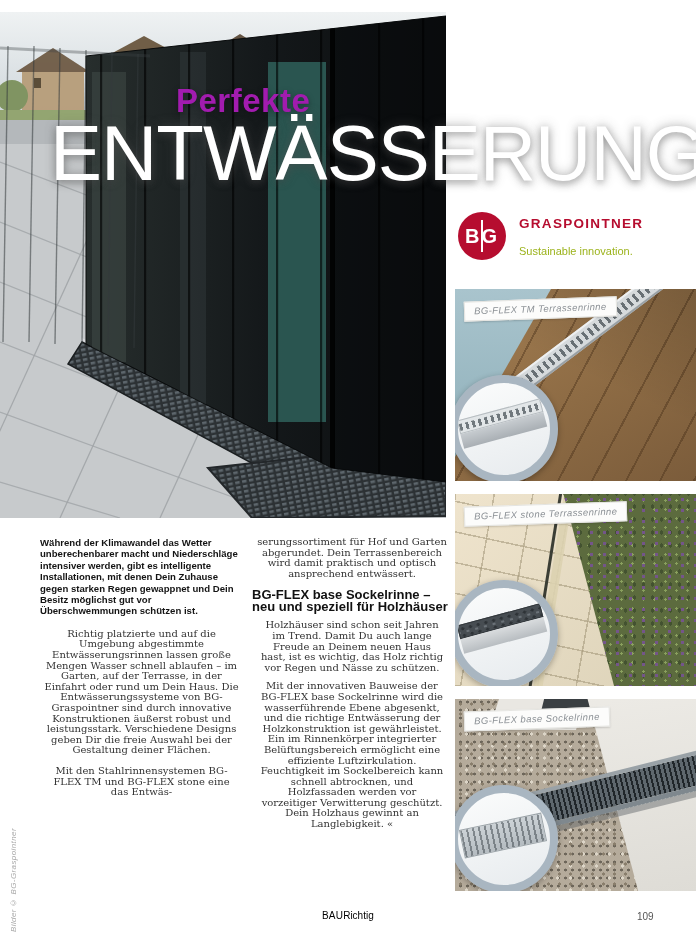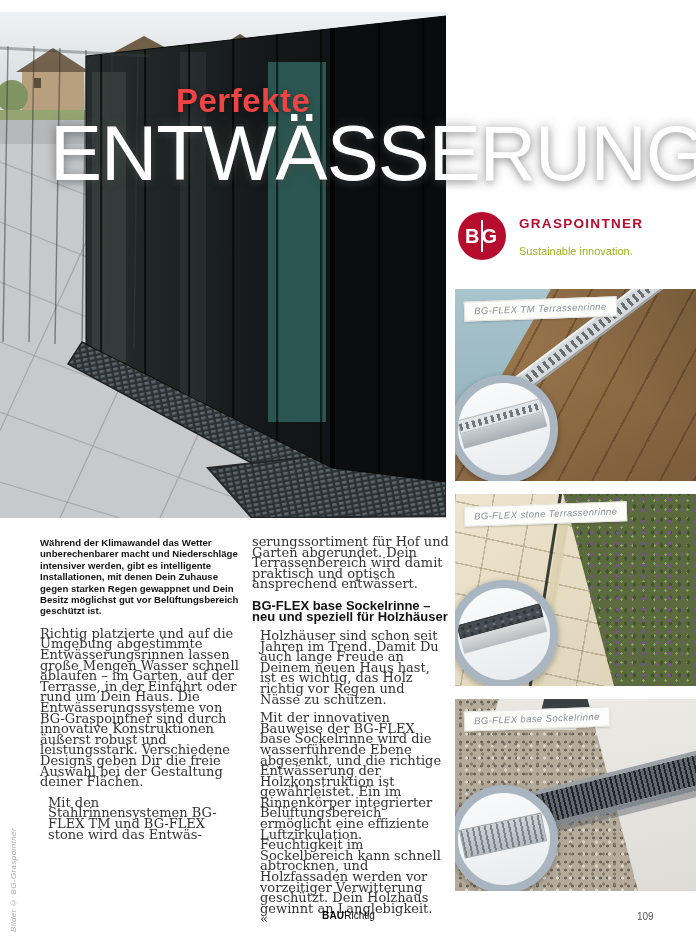--- a/index.html
+++ b/index.html
@@ -14,7 +14,7 @@
   .hero{position:absolute;left:0;top:12px;width:446px;height:506px;overflow:hidden;background:#c9ccce;}
 
   
-  .title-small{position:absolute;left:176px;top:82px;z-index:6;font-size:33px;font-weight:bold;color:#ef4444;
+  .title-small{position:absolute;left:176px;top:82px;z-index:6;font-size:33px;font-weight:bold;color:#a21caf;
                letter-spacing:.5px;text-shadow:0 2px 6px rgba(0,0,0,.35);}
   .title-big{position:absolute;left:50px;top:116px;z-index:6;font-size:78px;line-height:.95;
              font-weight:400;color:#fff;letter-spacing:-1px;white-space:nowrap;

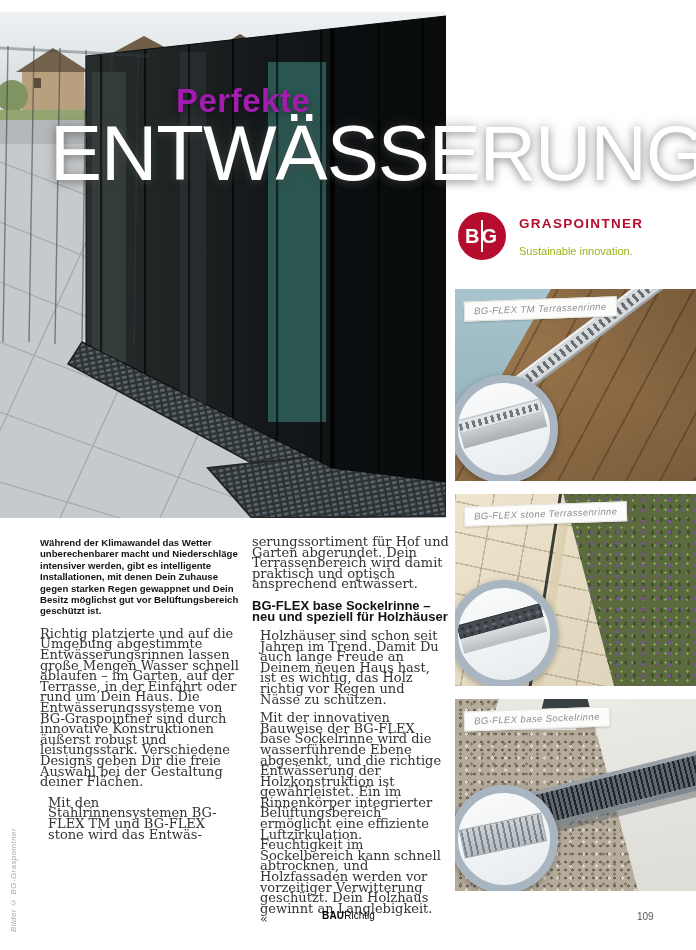--- a/index.html
+++ b/index.html
@@ -276,7 +276,7 @@
   </div>
 
   <div class="col col-left">
-    <p class="intro">Während der Klimawandel das Wetter unberechenbarer macht und Niederschläge intensiver werden, gibt es intelligente Installationen, mit denen Dein Zuhause gegen starken Regen gewappnet und Dein Besitz möglichst gut vor Belüftungsbereich geschützt ist.</p>
+    <p class="intro">Während der Klimawandel das Wetter unberechenbarer macht und Niederschläge intensiver werden, gibt es intelligente Installationen, mit denen Dein Zuhause gegen starken Regen gewappnet und Dein Besitz möglichst gut vor Überschwemmungen schützen ist.</p>
     <p class="body-p">Richtig platzierte und auf die Umgebung abgestimmte Entwässerungsrinnen lassen große Mengen Wasser schnell ablaufen – im Garten, auf der Terrasse, in der Einfahrt oder rund um Dein Haus. Die Entwässerungssysteme von BG-Graspointner sind durch innovative Konstruktionen äußerst robust und leistungsstark. Verschiedene Designs geben Dir die freie Auswahl bei der Gestaltung deiner Flächen.</p>
     <p class="body-p tight">Mit den Stahlrinnensystemen BG-FLEX TM und BG-FLEX stone wird das Entwäs-</p>
   </div>

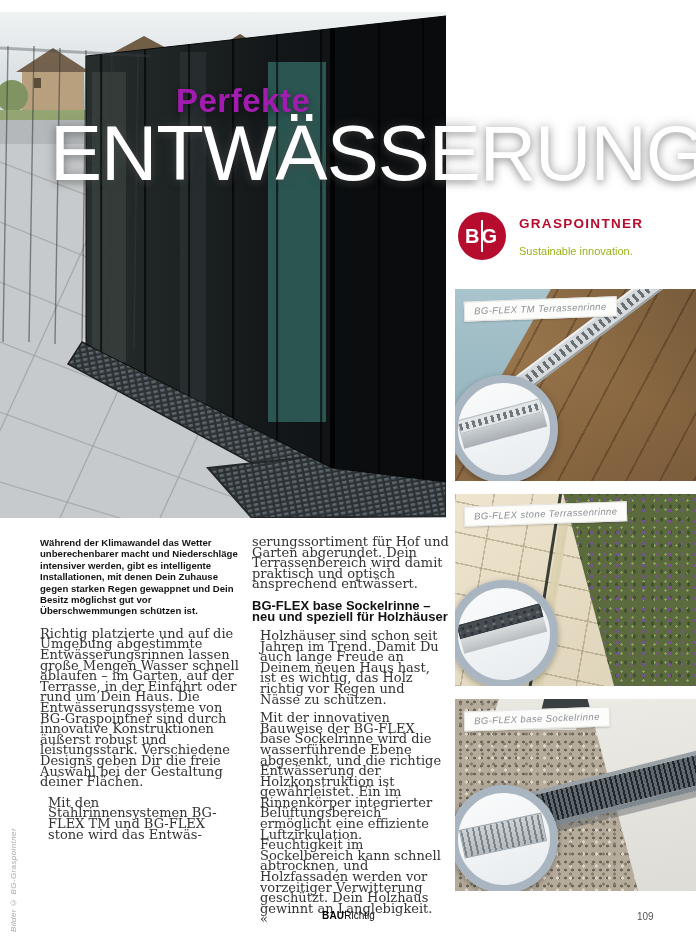--- a/index.html
+++ b/index.html
@@ -104,7 +104,7 @@
   .col-right{left:252px;width:200px;}
   .intro{font-family:"Liberation Sans",sans-serif;font-weight:bold;font-size:9.6px;line-height:11.4px;
          color:#141414;margin:0 0 12px;}
-  .body-p{font-family:"DejaVu Serif",serif;font-size:13px;line-height:10.6px;color:#333;margin:0 0 10px;}
+  .body-p{font-family:"DejaVu Serif",serif;font-size:10px;line-height:10.6px;color:#333;margin:0 0 10px;text-align:center;}
   .body-p.tight{margin:8px;}
   .sub-h{font-family:"Liberation Sans",sans-serif;font-weight:bold;font-size:13px;line-height:11.5px;
          color:#111;margin:0 0 2px;}

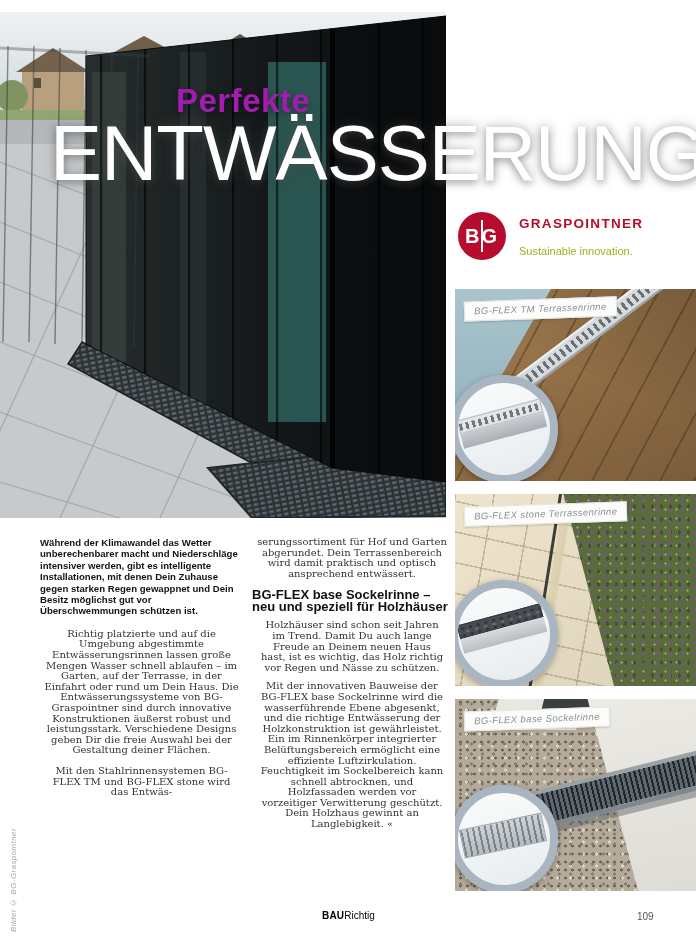--- a/index.html
+++ b/index.html
@@ -278,7 +278,7 @@
   <div class="col col-left">
     <p class="intro">Während der Klimawandel das Wetter unberechenbarer macht und Niederschläge intensiver werden, gibt es intelligente Installationen, mit denen Dein Zuhause gegen starken Regen gewappnet und Dein Besitz möglichst gut vor Überschwemmungen schützen ist.</p>
     <p class="body-p">Richtig platzierte und auf die Umgebung abgestimmte Entwässerungsrinnen lassen große Mengen Wasser schnell ablaufen – im Garten, auf der Terrasse, in der Einfahrt oder rund um Dein Haus. Die Entwässerungssysteme von BG-Graspointner sind durch innovative Konstruktionen äußerst robust und leistungsstark. Verschiedene Designs geben Dir die freie Auswahl bei der Gestaltung deiner Flächen.</p>
-    <p class="body-p tight">Mit den Stahlrinnensystemen BG-FLEX TM und BG-FLEX stone wird das Entwäs-</p>
+    <p class="body-p tight">Mit den Stahlrinnensystemen BG-FLEX TM und BG-FLEX stone eine das Entwäs-</p>
   </div>
 
   <div class="col col-right">

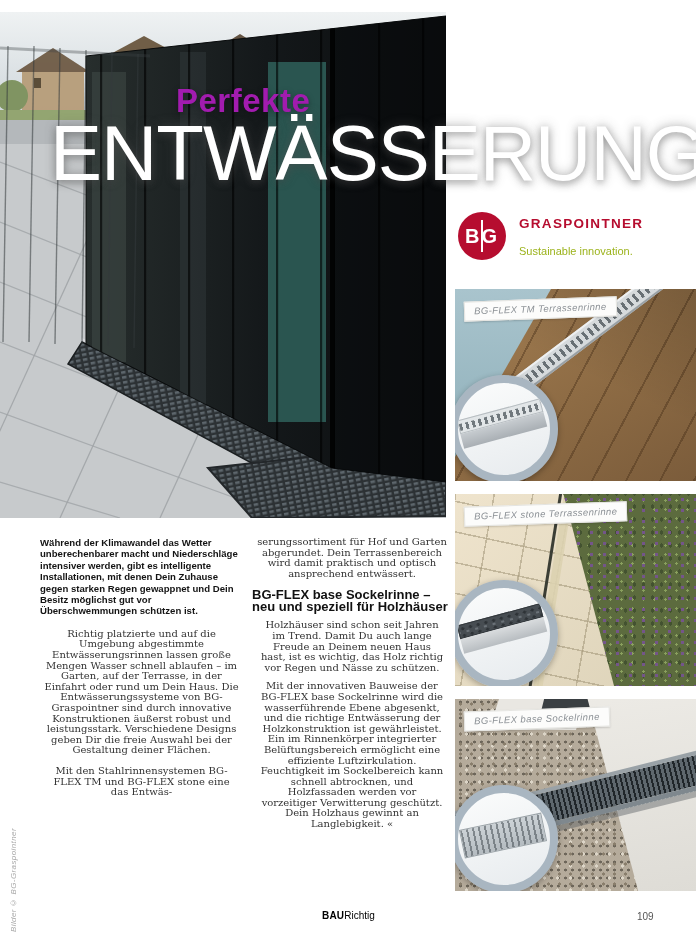--- a/index.html
+++ b/index.html
@@ -111,7 +111,7 @@
 
   
   .footer-brand{position:absolute;left:322px;top:910px;font-size:10px;color:#000;}
-  .footer-brand .b{font-weight:bold;letter-spacing:.2px;}
+  .footer-brand .b{font-weight:normal;letter-spacing:.2px;}
   .page-num{position:absolute;left:637px;top:911px;font-size:10px;color:#555;}
 </style>
 </head>

